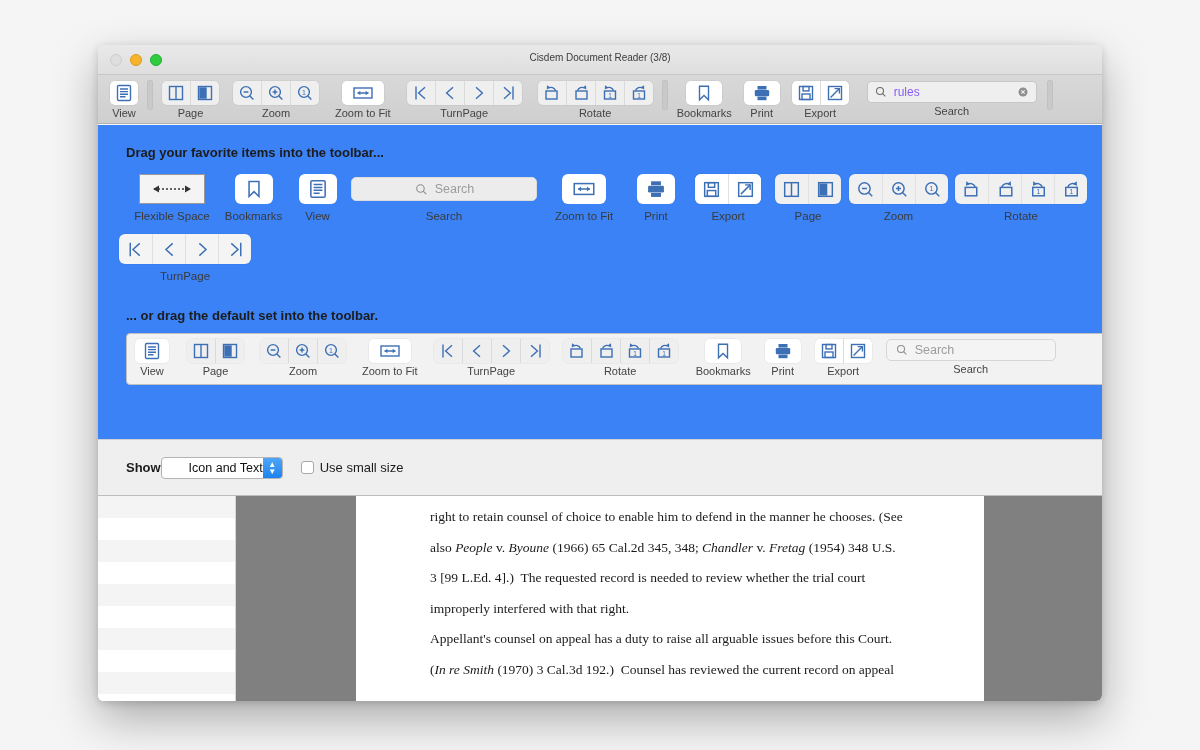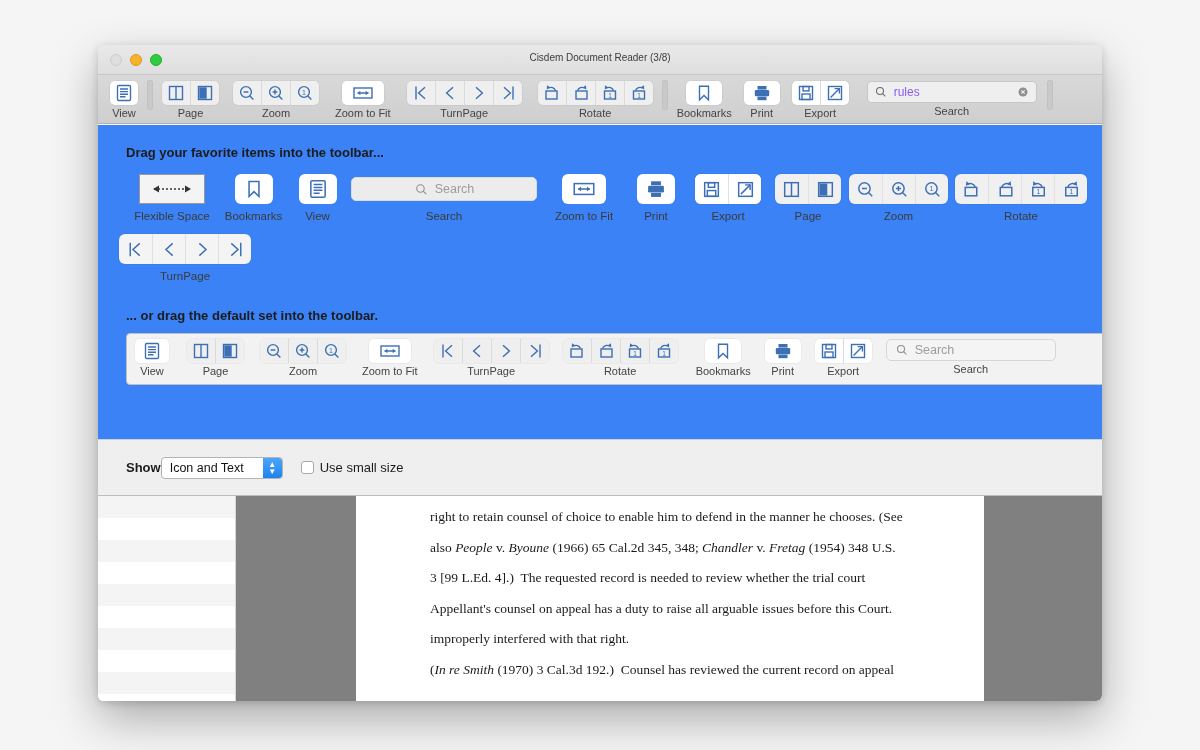--- a/index.html
+++ b/index.html
@@ -107,7 +107,7 @@
   .popup {
     position:relative; width:122px; height:22px; background:#fff;
     border:1px solid #b4b4b4; border-radius:4px; display:flex; align-items:center;
-    padding-left:8px; font-size:12.5px; color:#111;
+    padding-left:8px; font-size:12.5px; color:#111;justify-content:center;
   }
   .popup .arrows {
     position:absolute; right:0; top:0; width:19px; height:100%;

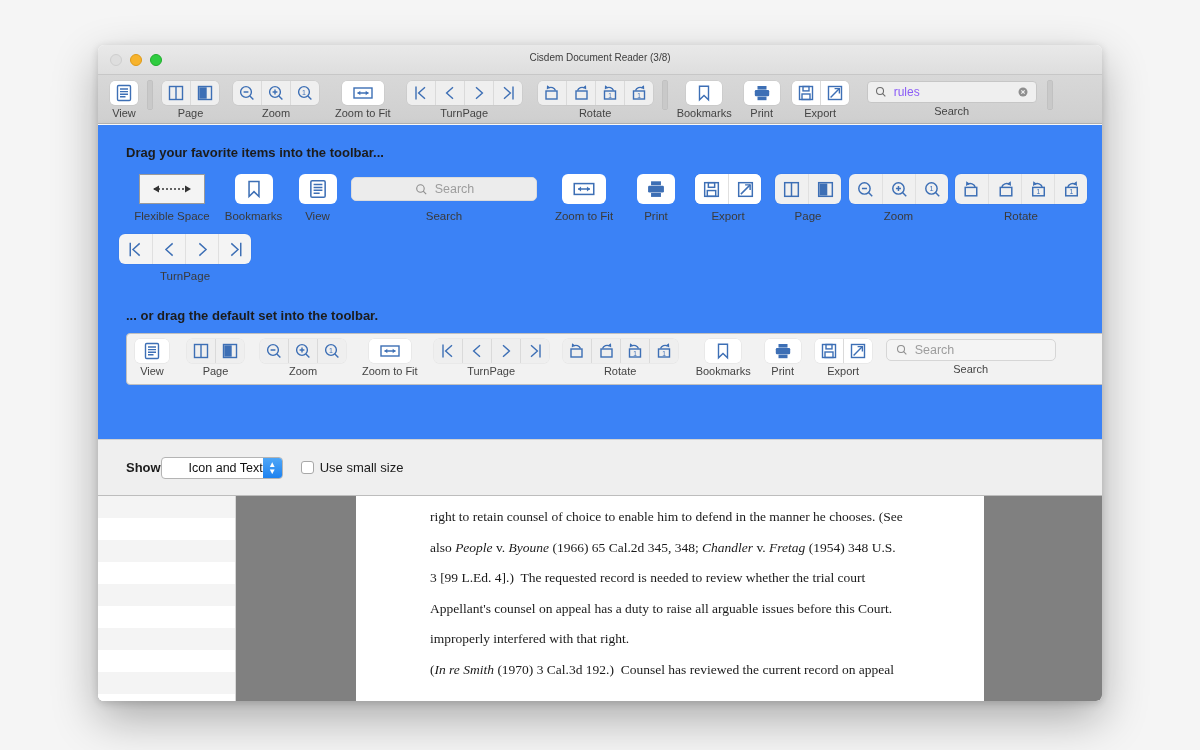--- a/index.html
+++ b/index.html
@@ -870,8 +870,8 @@
         <div class="dline">right to retain counsel of choice to enable him to defend in the manner he chooses. (See</div>
         <div class="dline">also <i>People</i> v. <i>Byoune</i> (1966) 65 Cal.2d 345, 348; <i>Chandler</i> v. <i>Fretag</i> (1954) 348 U.S.</div>
         <div class="dline">3 [99 L.Ed. 4].)&nbsp; The requested record is needed to review whether the trial court</div>
+        <div class="dline">improperly interfered with that right.</div>
         <div class="dline">Appellant's counsel on appeal has a duty to raise all arguable issues before this Court.</div>
-        <div class="dline">improperly interfered with that right.</div>
         <div class="dline">(<i>In re Smith</i> (1970) 3 Cal.3d 192.)&nbsp; Counsel has reviewed the current record on appeal</div>
 
       </div>

